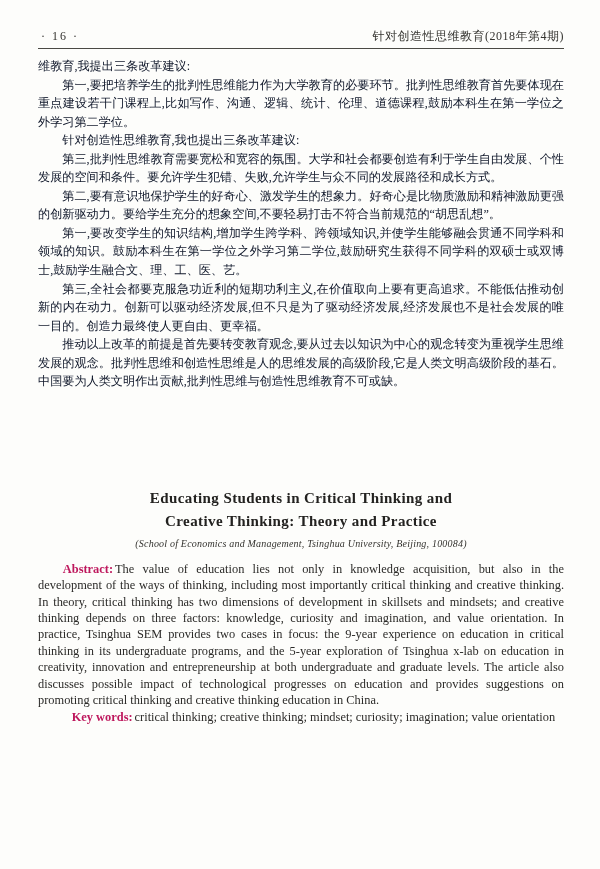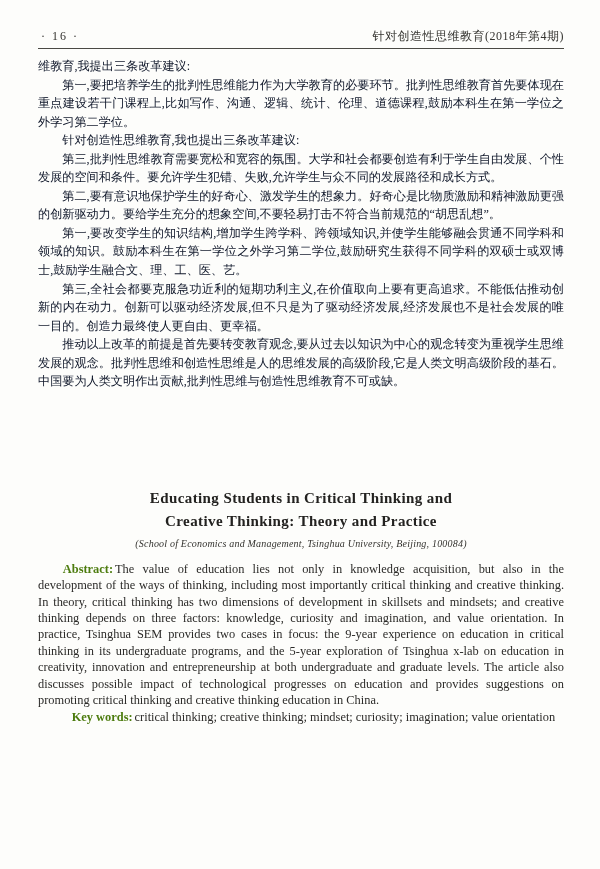--- a/index.html
+++ b/index.html
@@ -100,7 +100,7 @@
   .abs .lbl {
     font-weight: bold;
     margin-right: 2px;
-    color: #4d7c0f;
+    color: #be185d;
   }
   .abs.kw { text-align: center; }
 </style>

